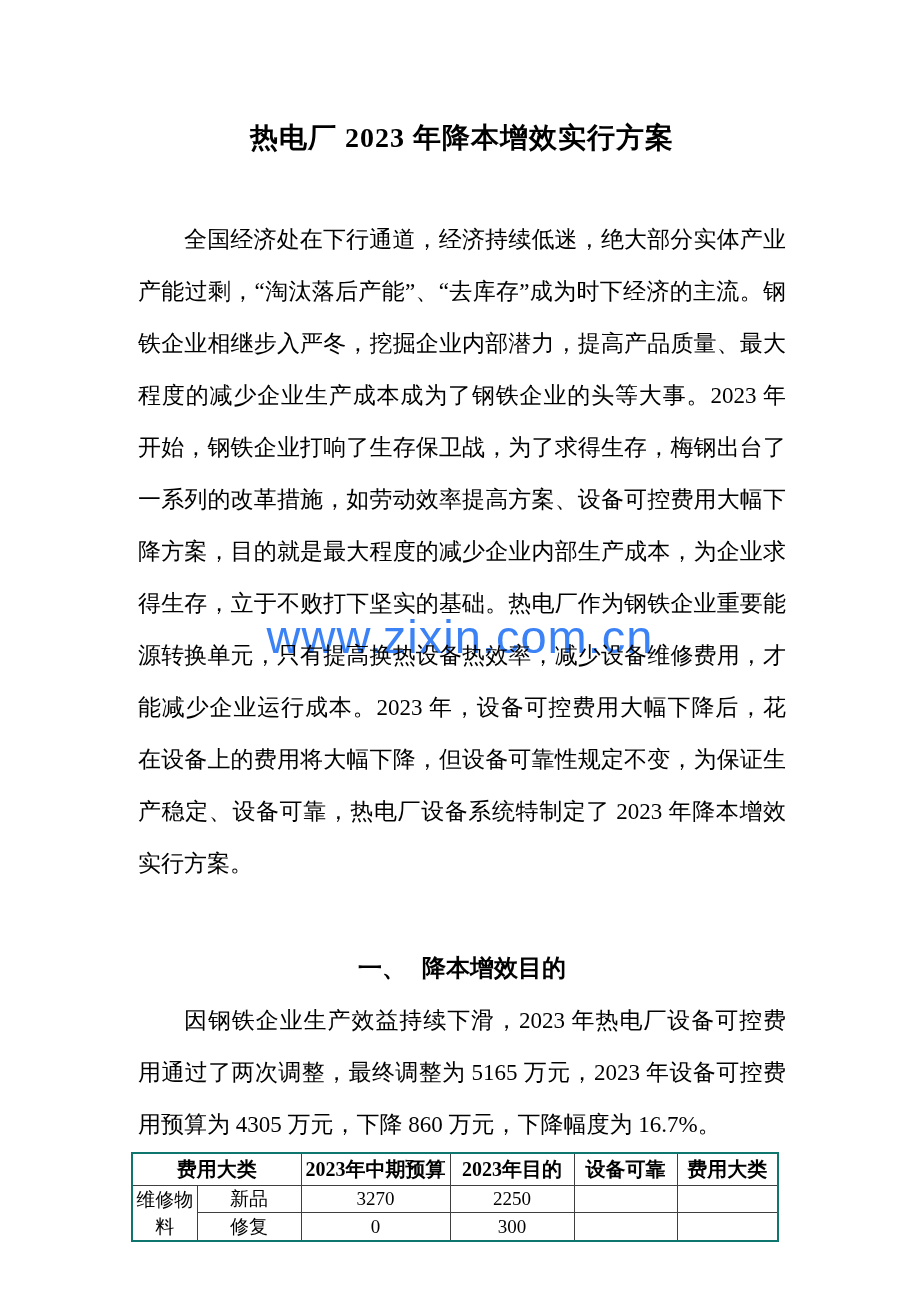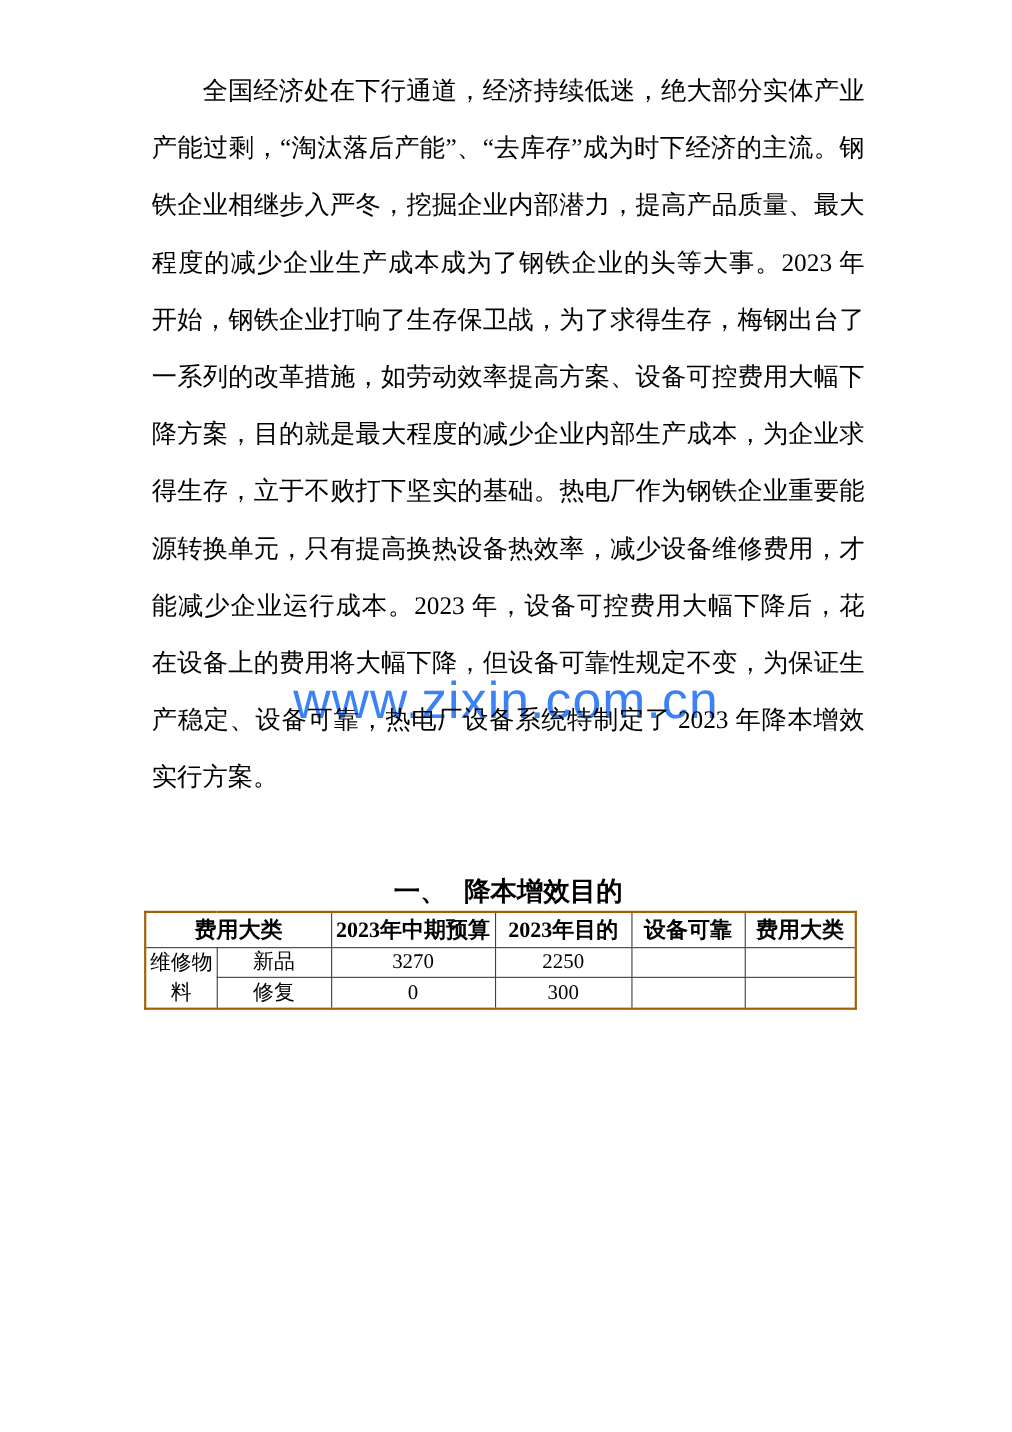--- a/index.html
+++ b/index.html
@@ -108,6 +108,7 @@
 
   <div class="content">
 
+    <h1 class="title">热电厂 2023 年降本增效实行方案</h1>
 
     <p class="body-para para-intro">全国经济处在下行通道，经济持续低迷，绝大部分实体产业产能过剩，“淘汰落后产能”、“去库存”成为时下经济的主流。钢铁企业相继步入严冬，挖掘企业内部潜力，提高产品质量、最大程度的减少企业生产成本成为了钢铁企业的头等大事。2023 年开始，钢铁企业打响了生存保卫战，为了求得生存，梅钢出台了一系列的改革措施，如劳动效率提高方案、设备可控费用大幅下降方案，目的就是最大程度的减少企业内部生产成本，为企业求得生存，立于不败打下坚实的基础。热电厂作为钢铁企业重要能源转换单元，只有提高换热设备热效率，减少设备维修费用，才能减少企业运行成本。2023 年，设备可控费用大幅下降后，花在设备上的费用将大幅下降，但设备可靠性规定不变，为保证生产稳定、设备可靠，热电厂设备系统特制定了 2023 年降本增效实行方案。</p>
 

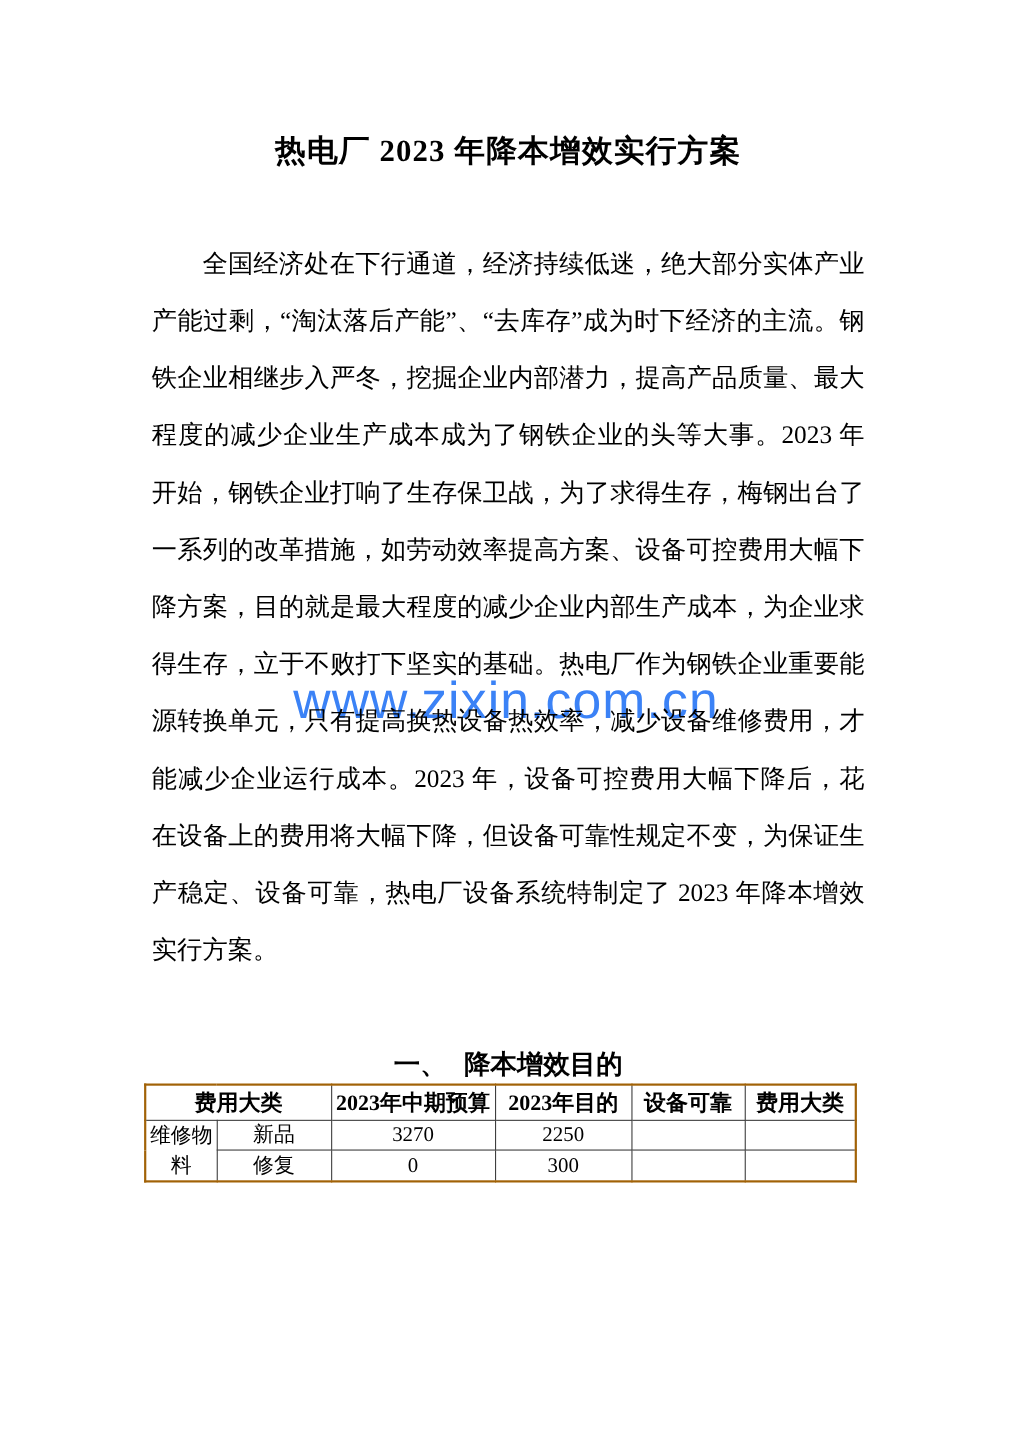--- a/index.html
+++ b/index.html
@@ -116,6 +116,7 @@
       <span class="sec-num">一、</span><span>降本增效目的</span>
     </h2>
 
+    <p class="body-para para-sec">因钢铁企业生产效益持续下滑，2023 年热电厂设备可控费用通过了两次调整，最终调整为 5165 万元，2023 年设备可控费用预算为 4305 万元，下降 860 万元，下降幅度为 16.7%。</p>
 
     <table class="data-table">
       <colgroup>

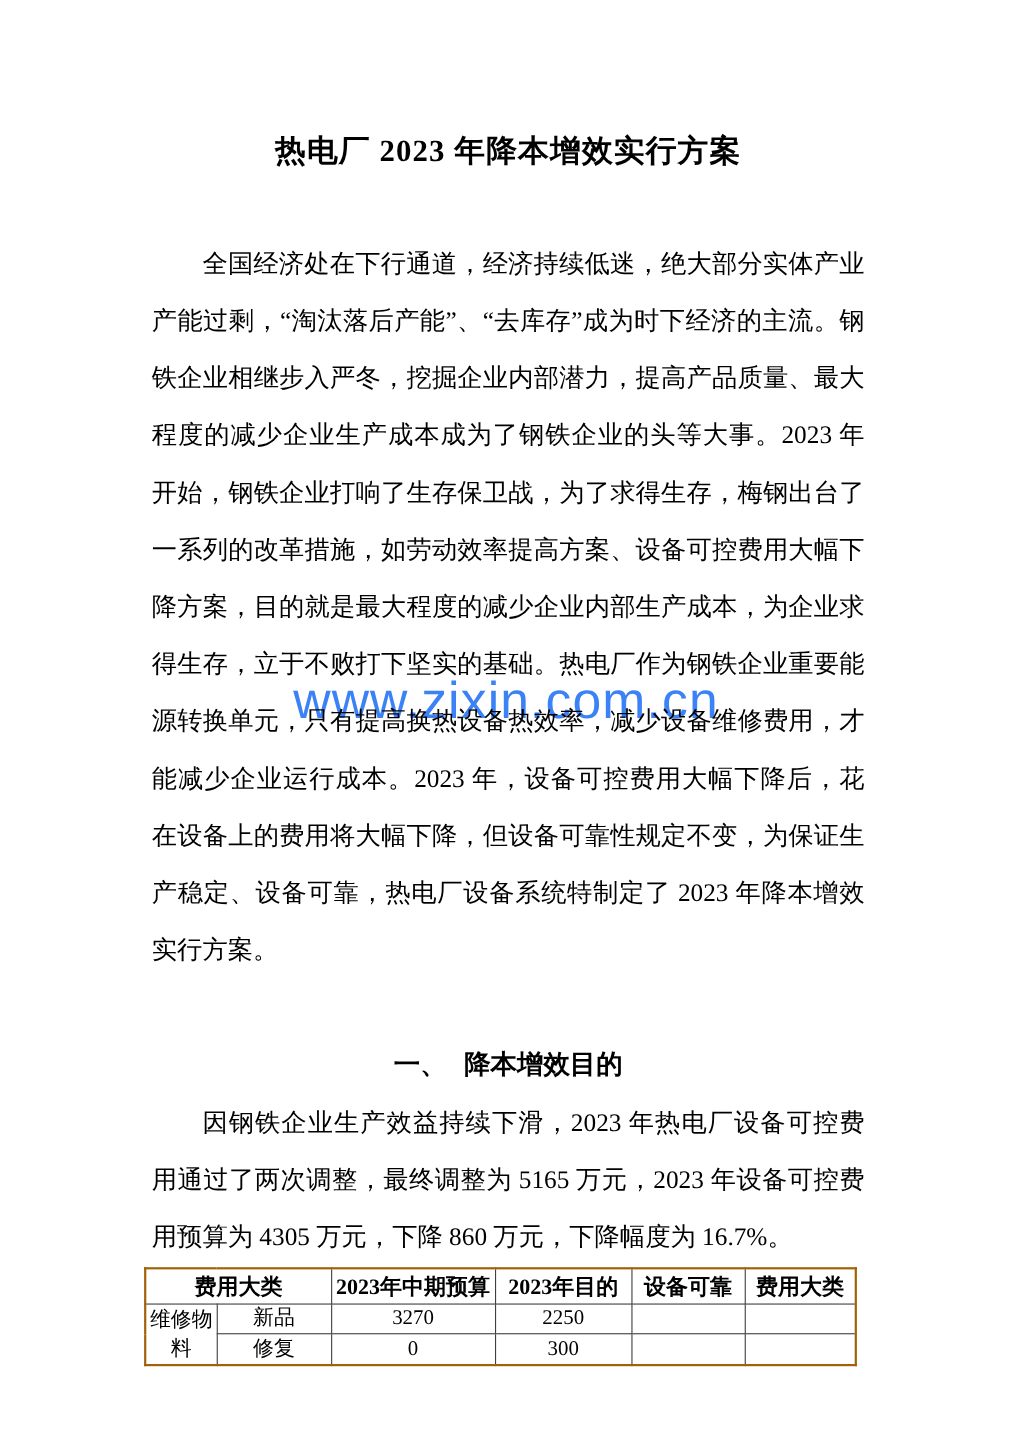--- a/index.html
+++ b/index.html
@@ -74,7 +74,7 @@
     width: 646px;
     margin-left: -7px;
     margin-top: 1px;
-    border: 2px solid #a16207;
+    border: 2px solid #0f766e;
   }
   .data-table th,
   .data-table td {

